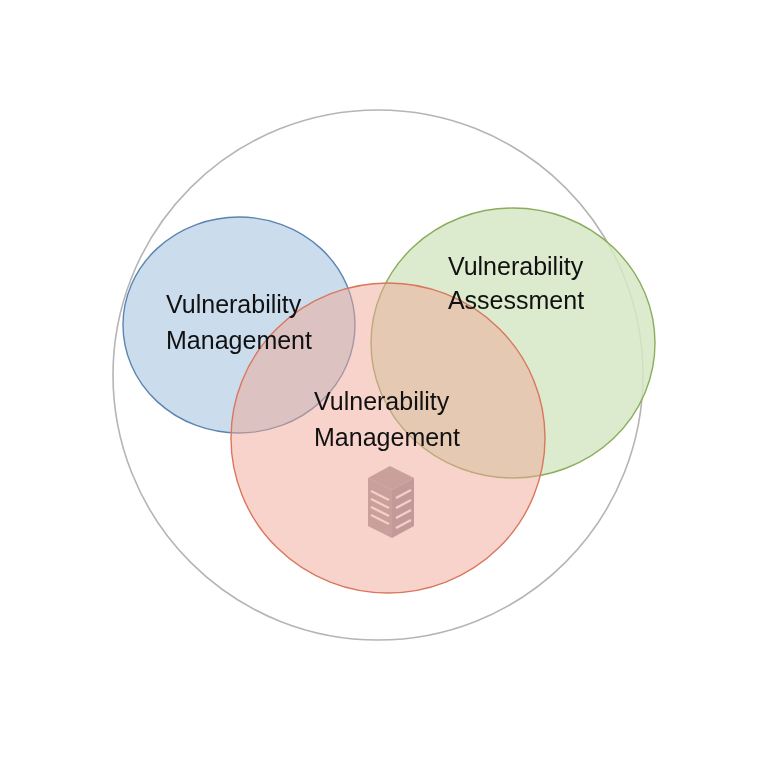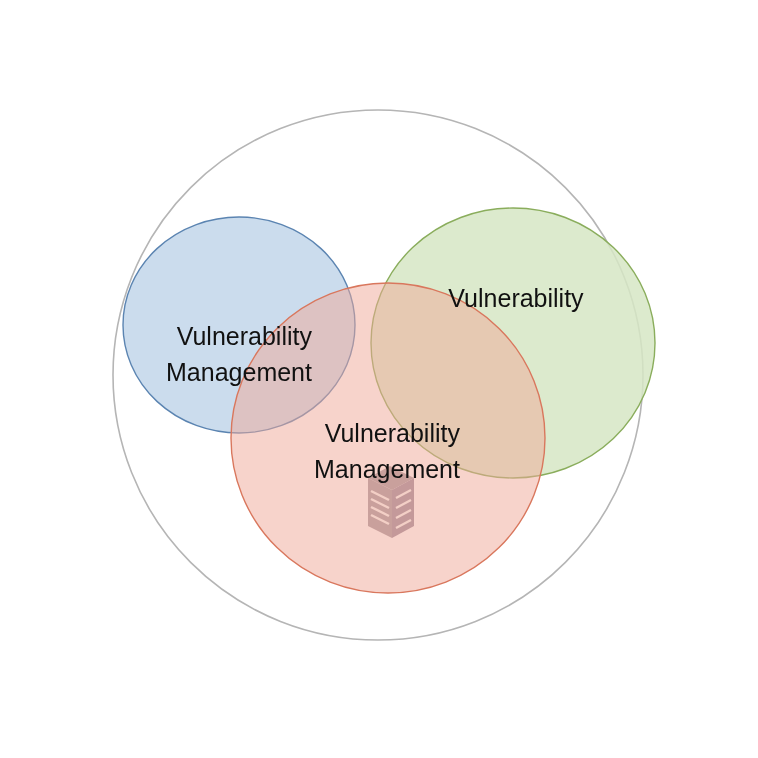--- a/index.html
+++ b/index.html
@@ -7,7 +7,7 @@
       font-family: "Liberation Sans", "DejaVu Sans", sans-serif; }
     svg { position: absolute; left: 0; top: 0; }
     .label { position: absolute; color: #111; font-size: 25px; line-height: 36px;
-      text-align: right; white-space: nowrap; transform: translateX(-50%); margin-top: 32px; }
+      text-align: left; white-space: nowrap; transform: translateX(-50%); }
     .label span { display: block; }
   </style>
 </head>

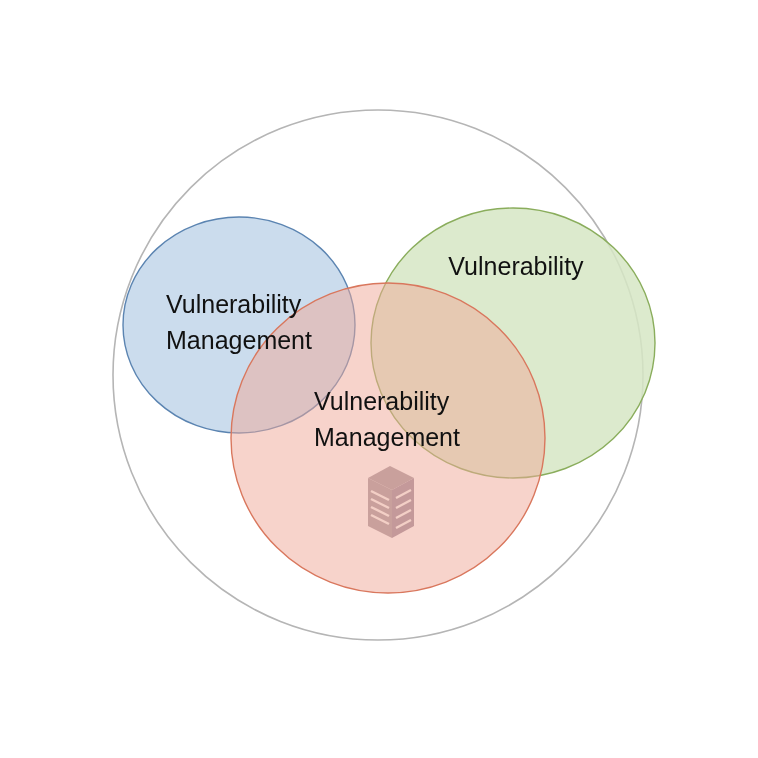--- a/index.html
+++ b/index.html
@@ -43,6 +43,7 @@
 
 <div class="label" style="left:516px; top:249px; line-height:34px;">
   <span>Vulnerability</span>
+  <span>Assessment</span>
 </div>
 
 <div class="label" style="left:387px; top:383px;">

